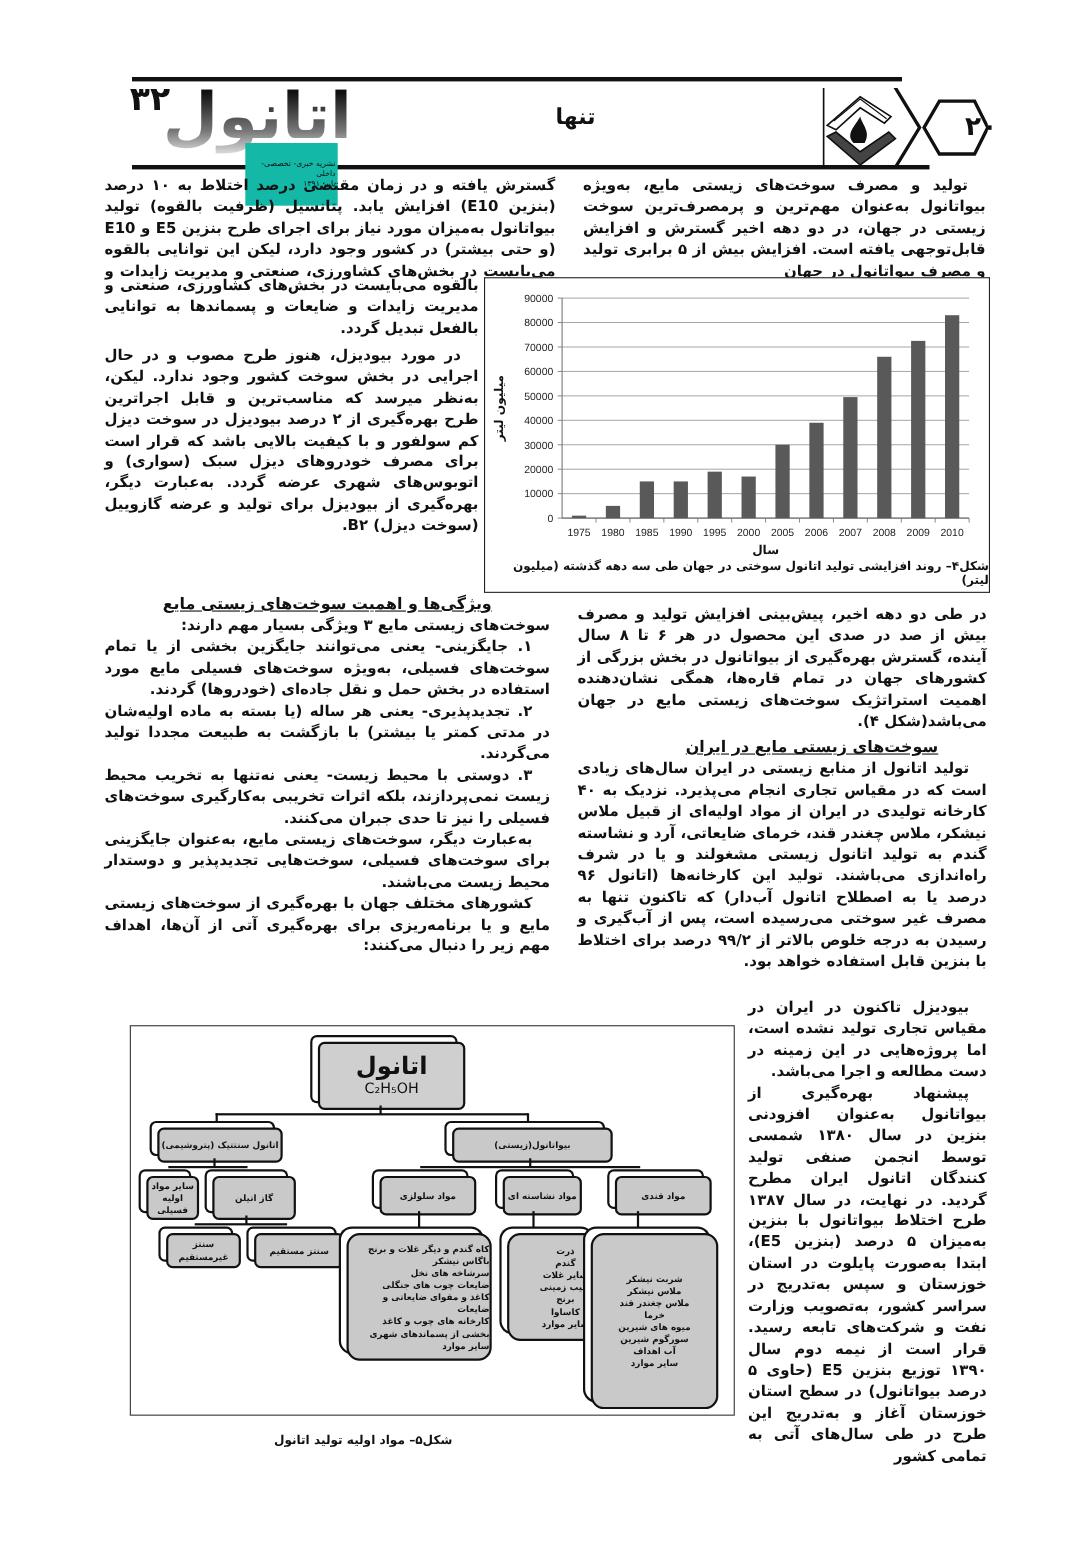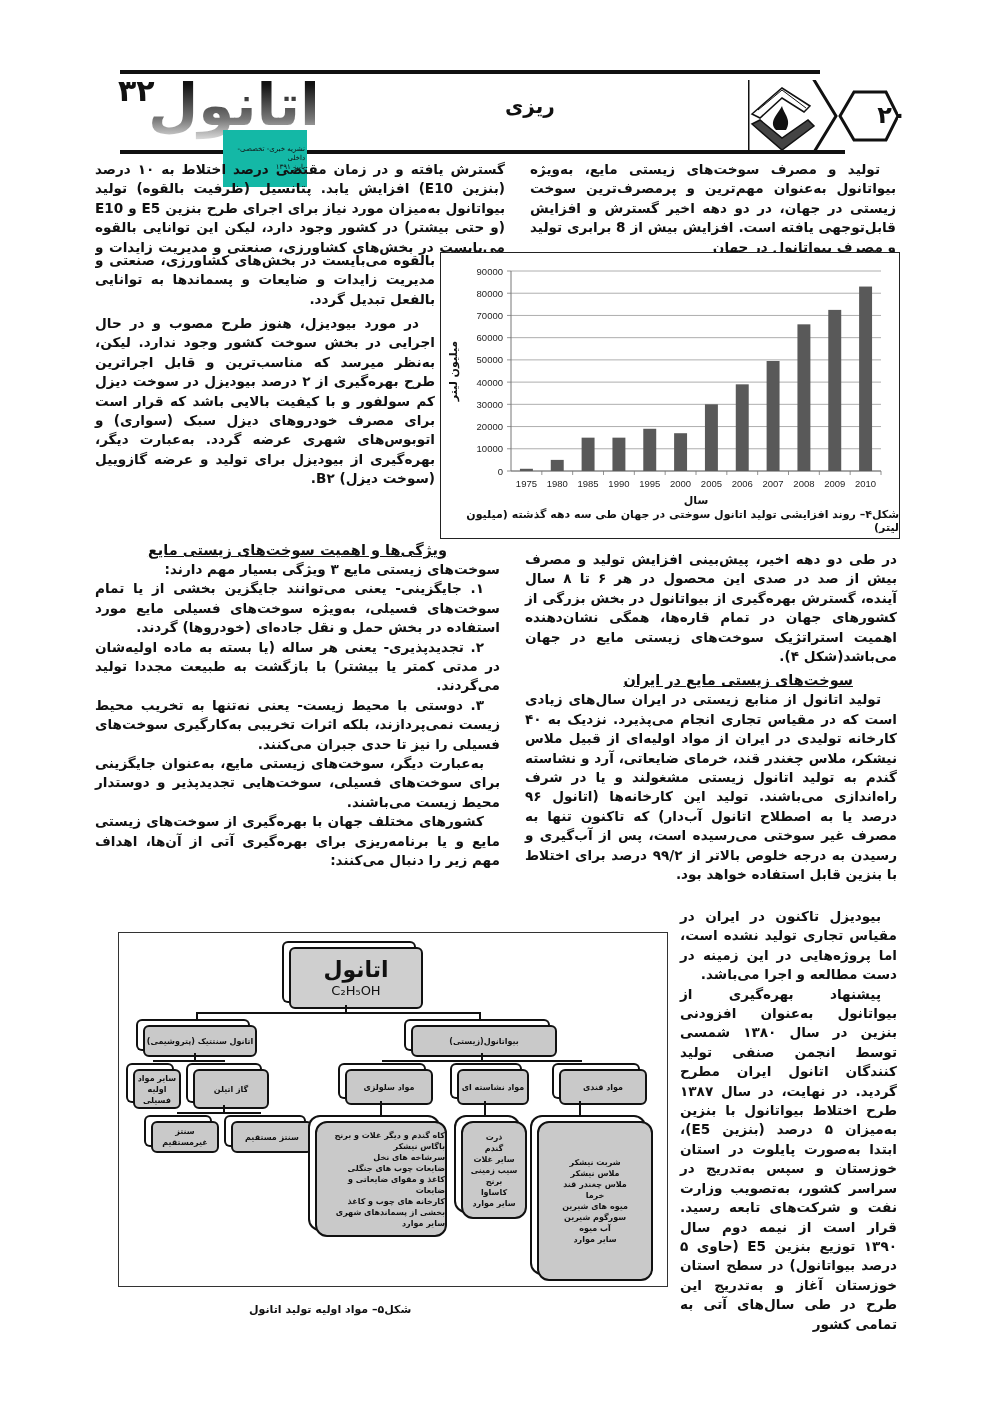--- a/index.html
+++ b/index.html
@@ -45,7 +45,7 @@
   </div>
 </div>
 
-<div class="section-title">ریزی</div>
+<div class="section-title">تنها</div>
 
 <svg class="logo" width="150" height="72" viewBox="0 0 150 72">
   <polygon points="0,-10 60,-10 88,36 60,82 0,82" fill="none" stroke="#111" stroke-width="3"></polygon>

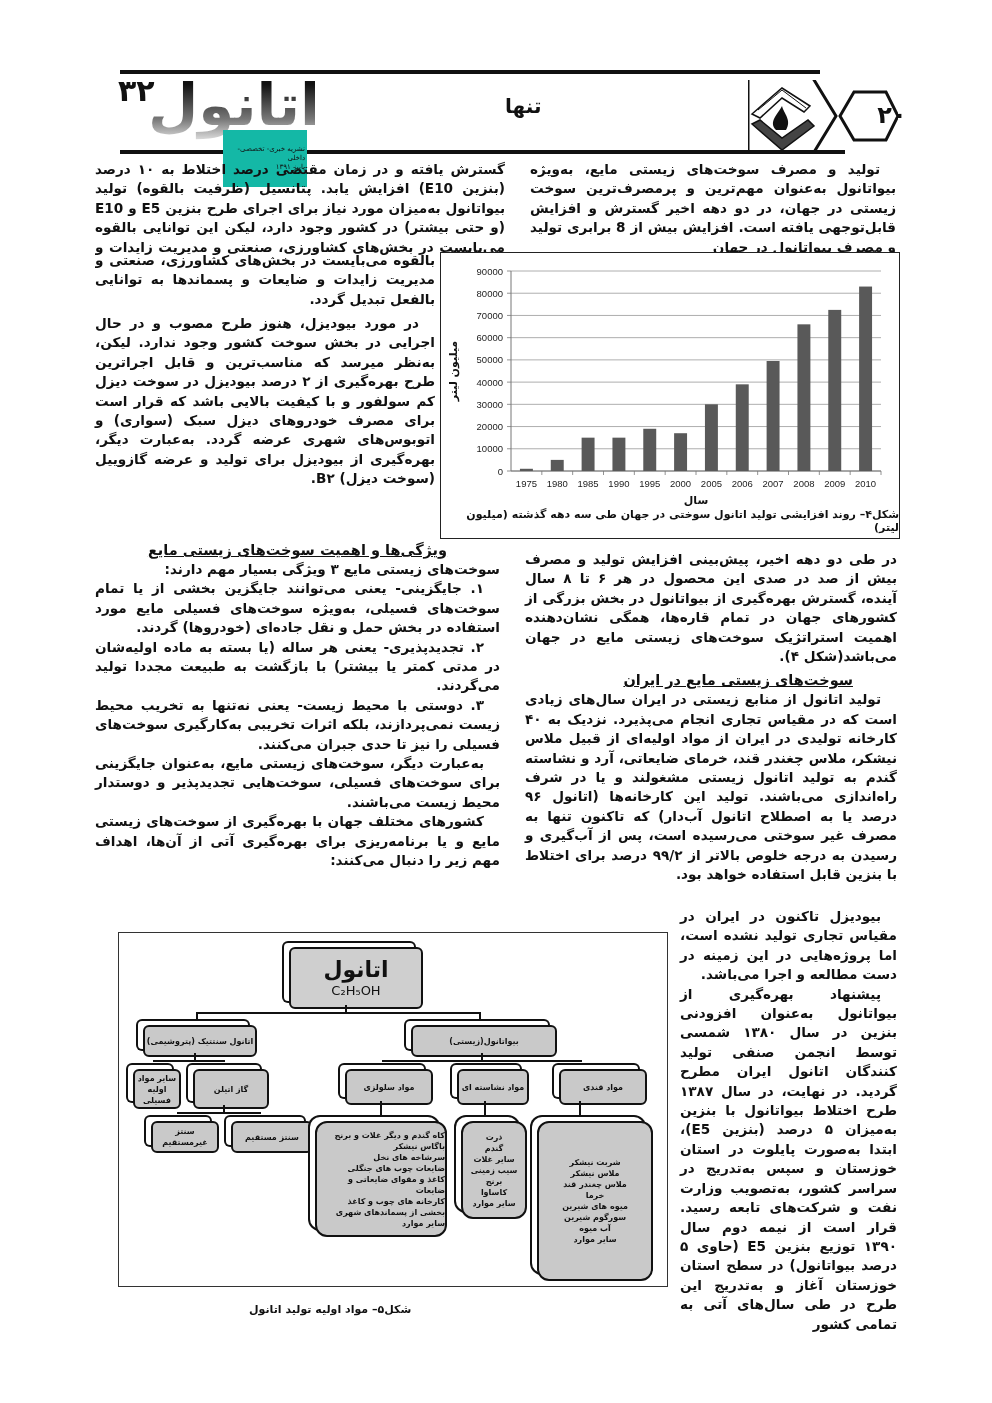--- a/index.html
+++ b/index.html
@@ -58,7 +58,7 @@
 <div class="page-num" style="left:862px;top:90px;">۲۰</div>
 
 <div class="col" style="left:530px;top:160px;width:366px;">
-  <p>تولید و مصرف سوخت‌های زیستی مایع، به‌ویژه بیواتانول به‌عنوان مهم‌ترین و پرمصرف‌ترین سوخت زیستی در جهان، در دو دهه اخیر گسترش و افزایش قابل‌توجهی یافته است. افزایش بیش از 8 برابری تولید و مصرف بیواتانول در جهان</p>
+  <p>تولید و مصرف سوخت‌های زیستی مایع، به‌ویژه بیواتانول به‌عنوان مهم‌ترین و پرمصرف‌ترین سوخت زیستی در جهان، در دو دهه اخیر گسترش و افزایش قابل‌توجهی یافته است. افزایش بیش از ۵ برابری تولید و مصرف بیواتانول در جهان</p>
 </div>
 
 <div class="col" style="left:95px;top:160px;width:410px;height:95px;overflow:hidden;">

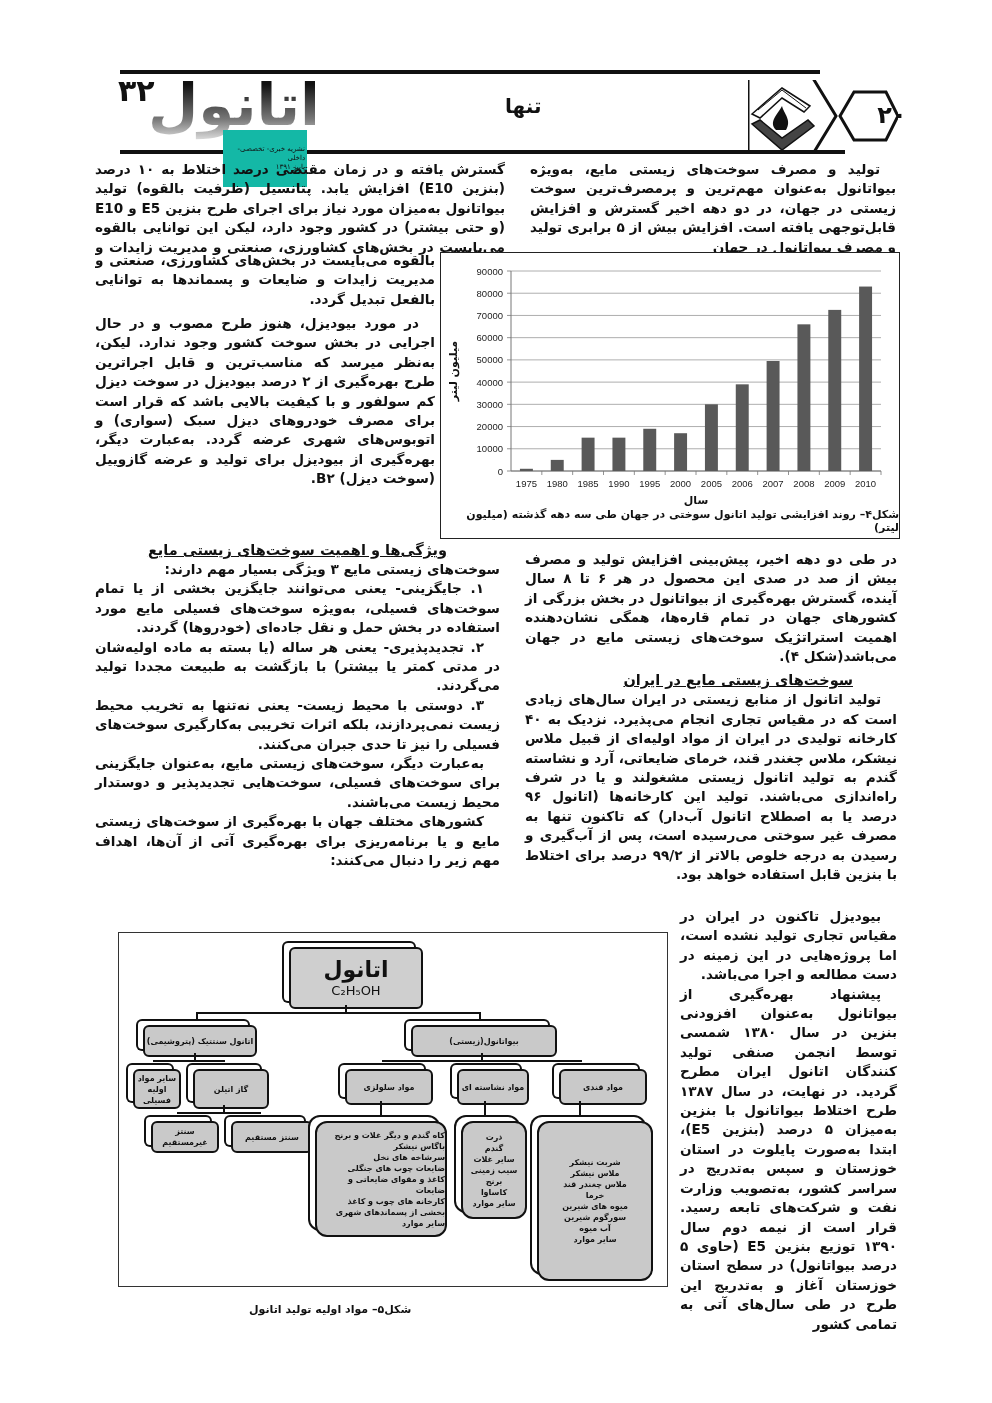--- a/index.html
+++ b/index.html
@@ -212,7 +212,7 @@
         <div>سایر موارد</div>
       </div>
   </div>
-  <div class="node big" style="left:342px;top:188px;width:62px;height:94px;flex-direction:column;">
+  <div class="node big" style="left:342px;top:188px;width:62px;height:94px;flex-direction:column;padding-left:20px;">
     <div id="starch-list">
         <div>ذرت</div>
         <div>گندم</div>

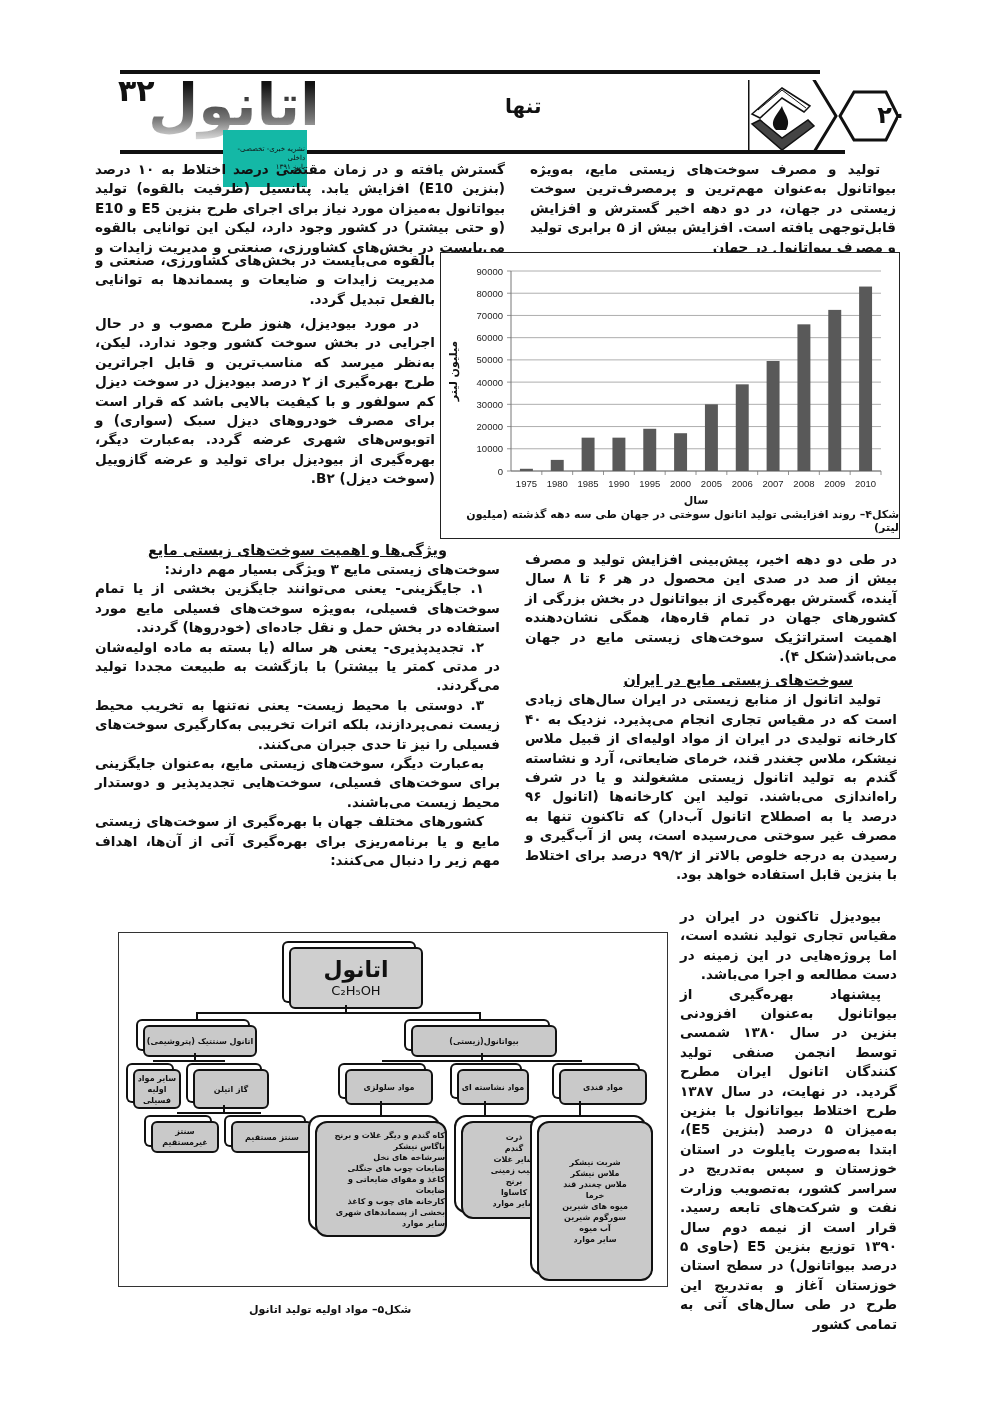--- a/index.html
+++ b/index.html
@@ -231,7 +231,7 @@
         <div>خرما</div>
         <div>میوه های شیرین</div>
         <div>سورگوم شیرین</div>
-        <div>آب میوه</div>
+        <div>آب اهداف</div>
         <div>سایر موارد</div>
       </div>
   </div>

